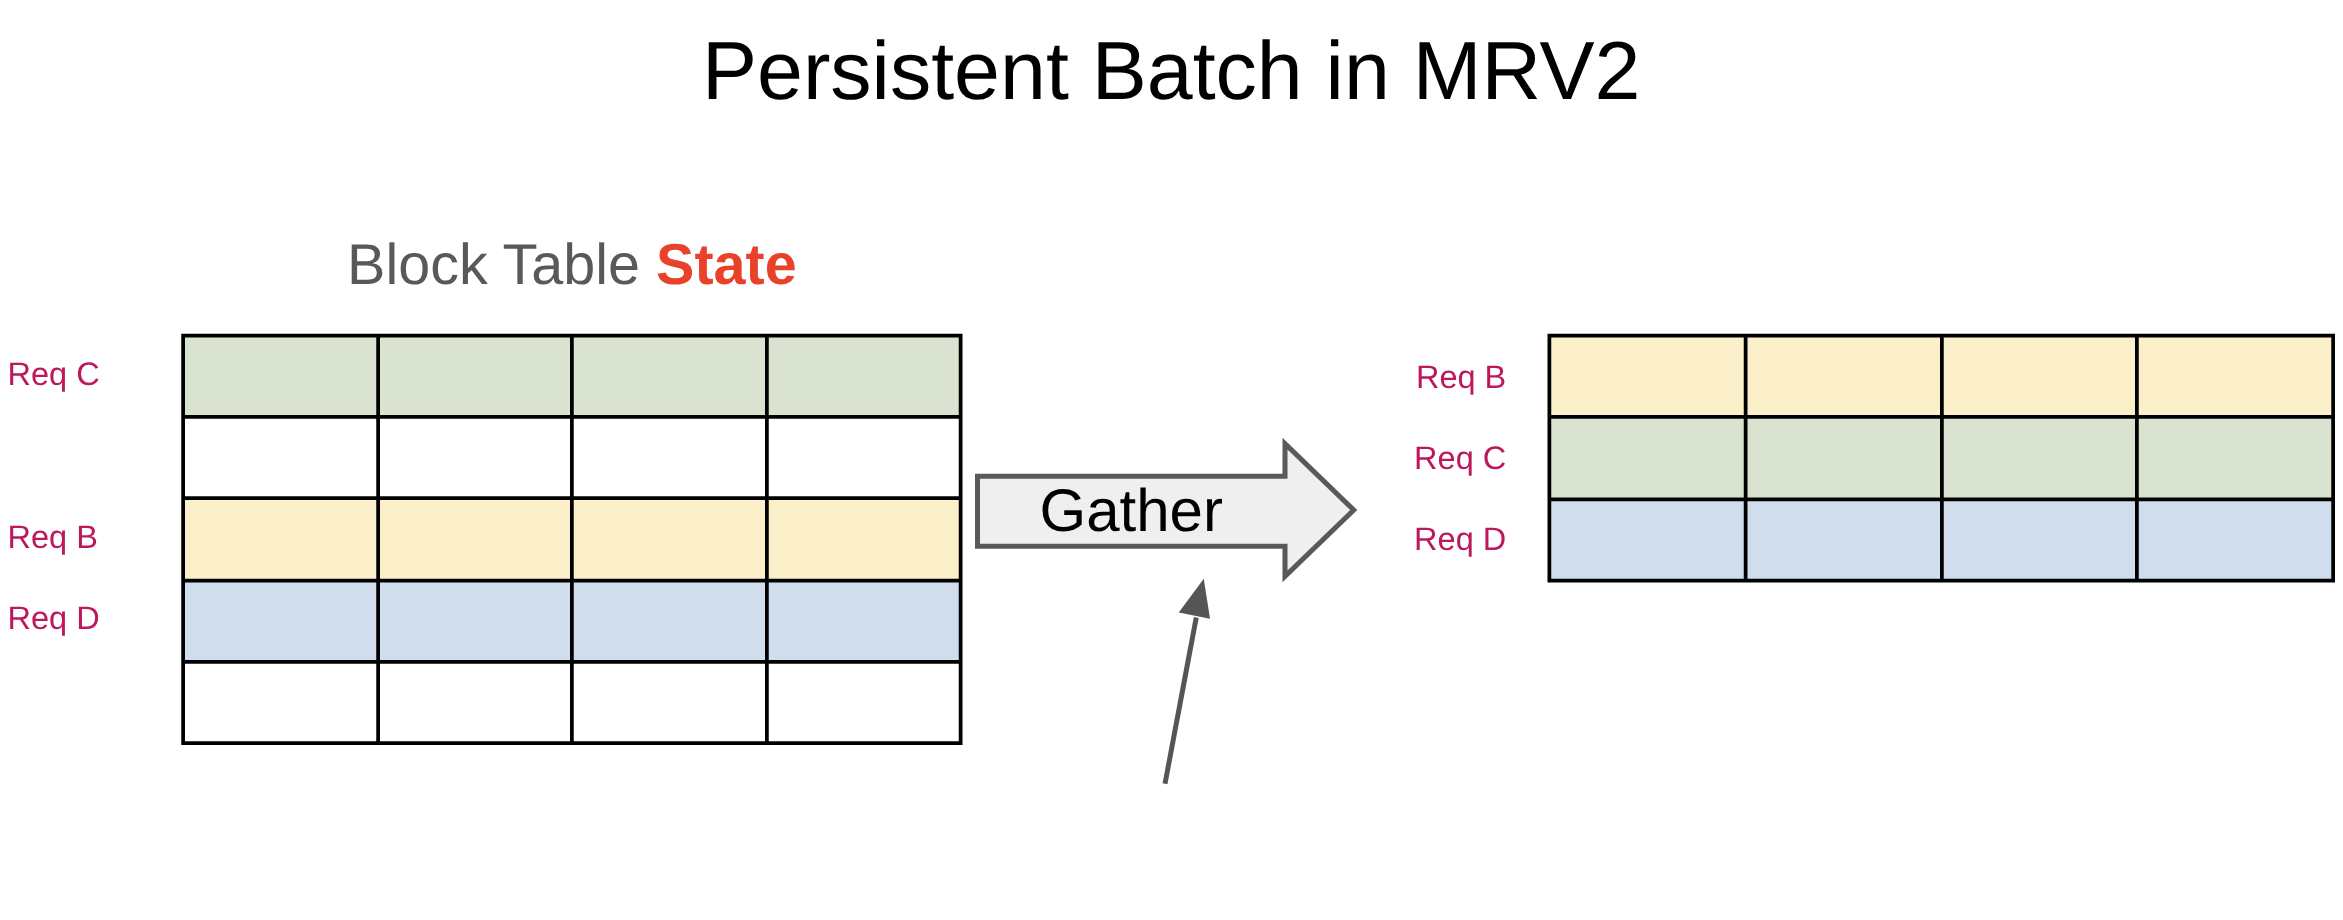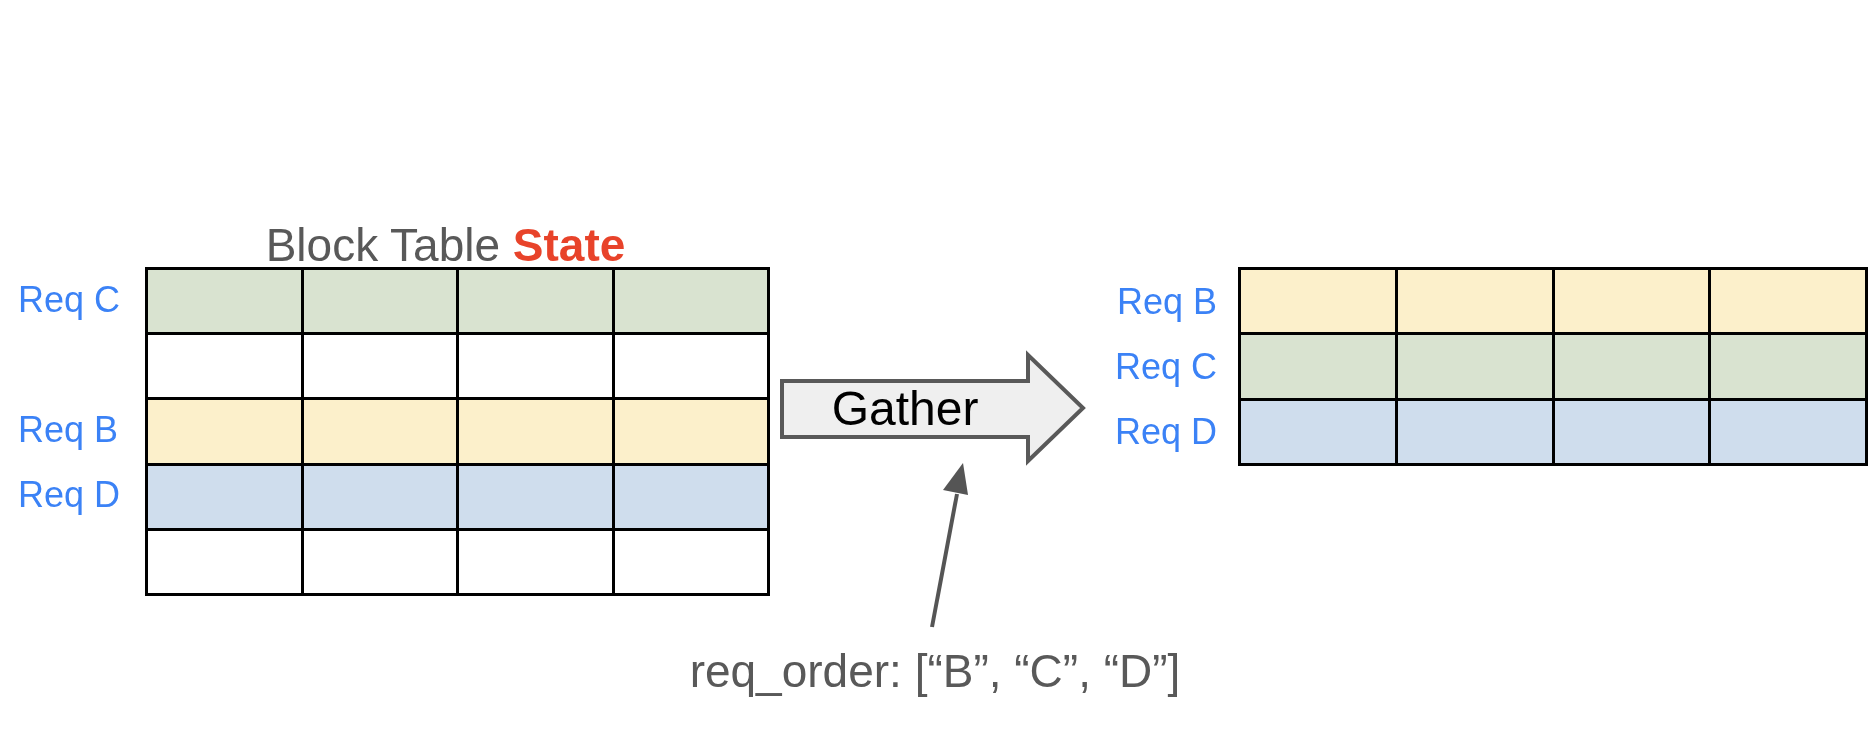--- a/index.html
+++ b/index.html
@@ -101,6 +101,7 @@
 
 <div id="canvas">
 
+  <div class="title">Persistent Batch in MRV2</div>
 
   <div class="table-header" id="left-header"><span>Block Table </span><span class="hl">State</span></div>
 

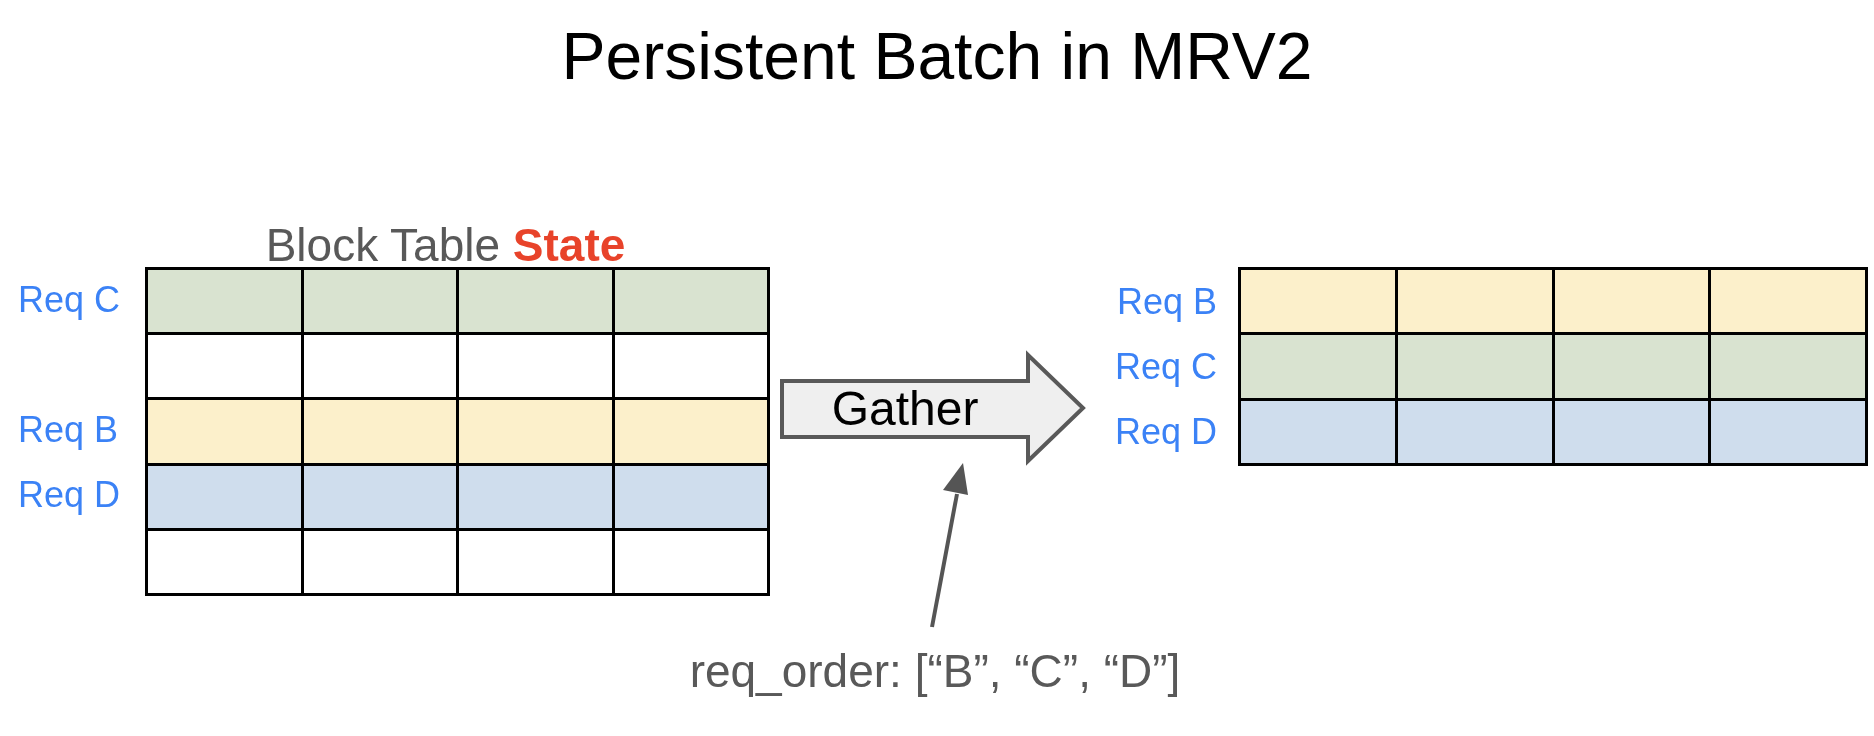--- a/index.html
+++ b/index.html
@@ -32,7 +32,7 @@
     text-align: center;
   }
   .table-header .hl { color: #e8432a; font-weight: bold; }
-  #left-header  { left: 133px;  width: 625px; margin-top: 34px; }
+  #left-header  { left: 145px;  width: 625px; }
   #right-header { left: 1238px; width: 630px; }
 
   .block-table {

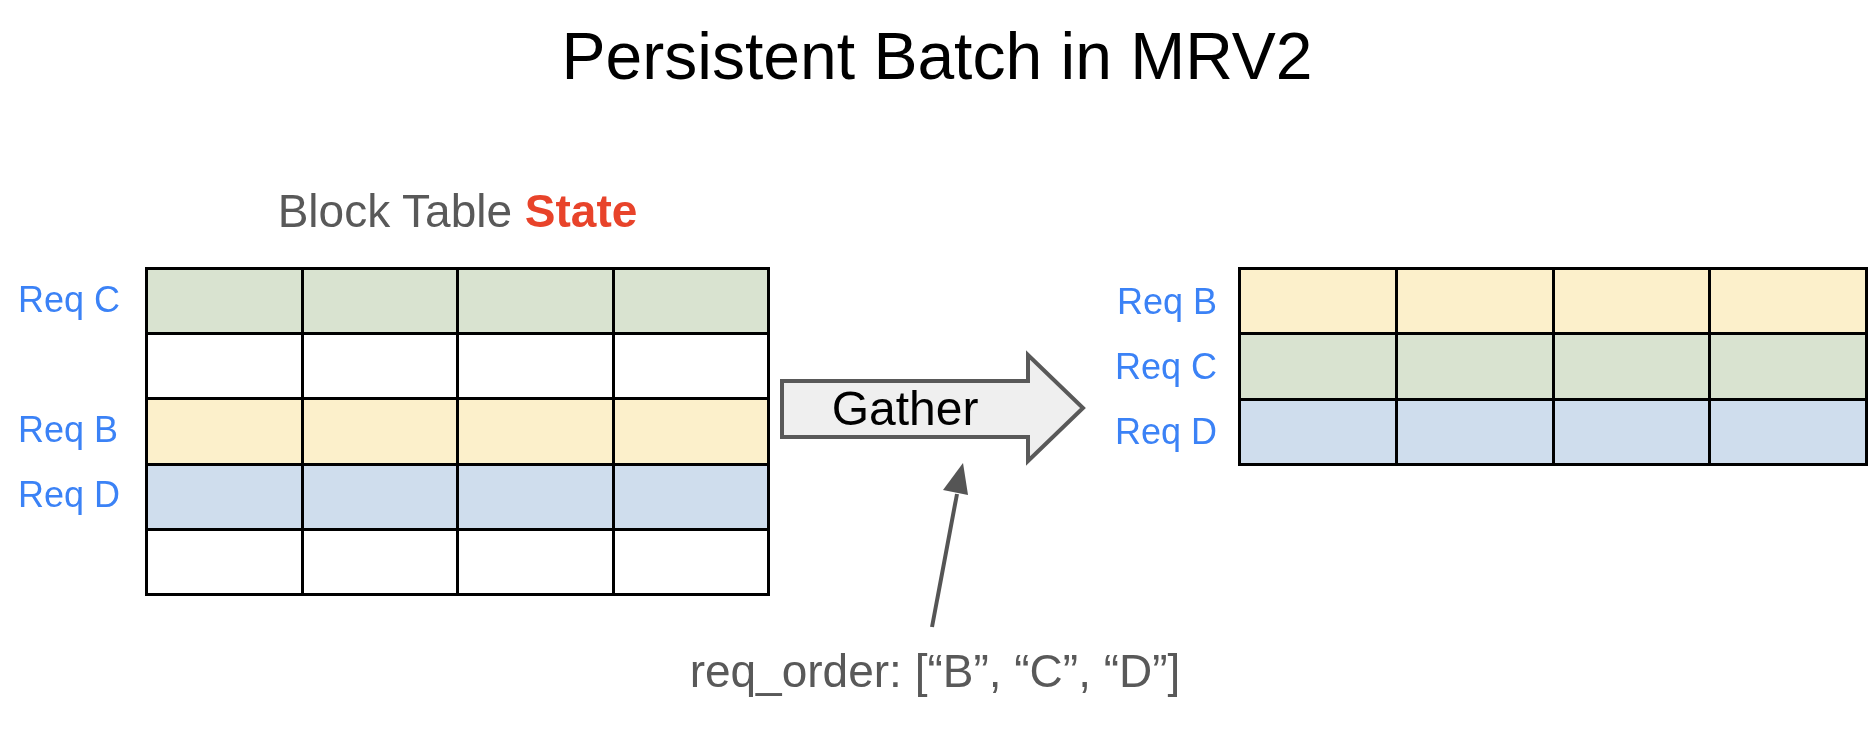--- a/index.html
+++ b/index.html
@@ -57,12 +57,11 @@
 
   .row-label {
     position: absolute;
-    font-size: 36px;
-    color: #3b82f6;
+    font-size: 26px;
+    color: #be185d;
     height: 65px;
     line-height: 65px;
     white-space: nowrap;
-    margin-left: 12px;
   }
   .row-label.left  { left: 6px;  width: 130px; text-align: left; }
   .row-label.right { left: 1040px; width: 165px; text-align: right; }

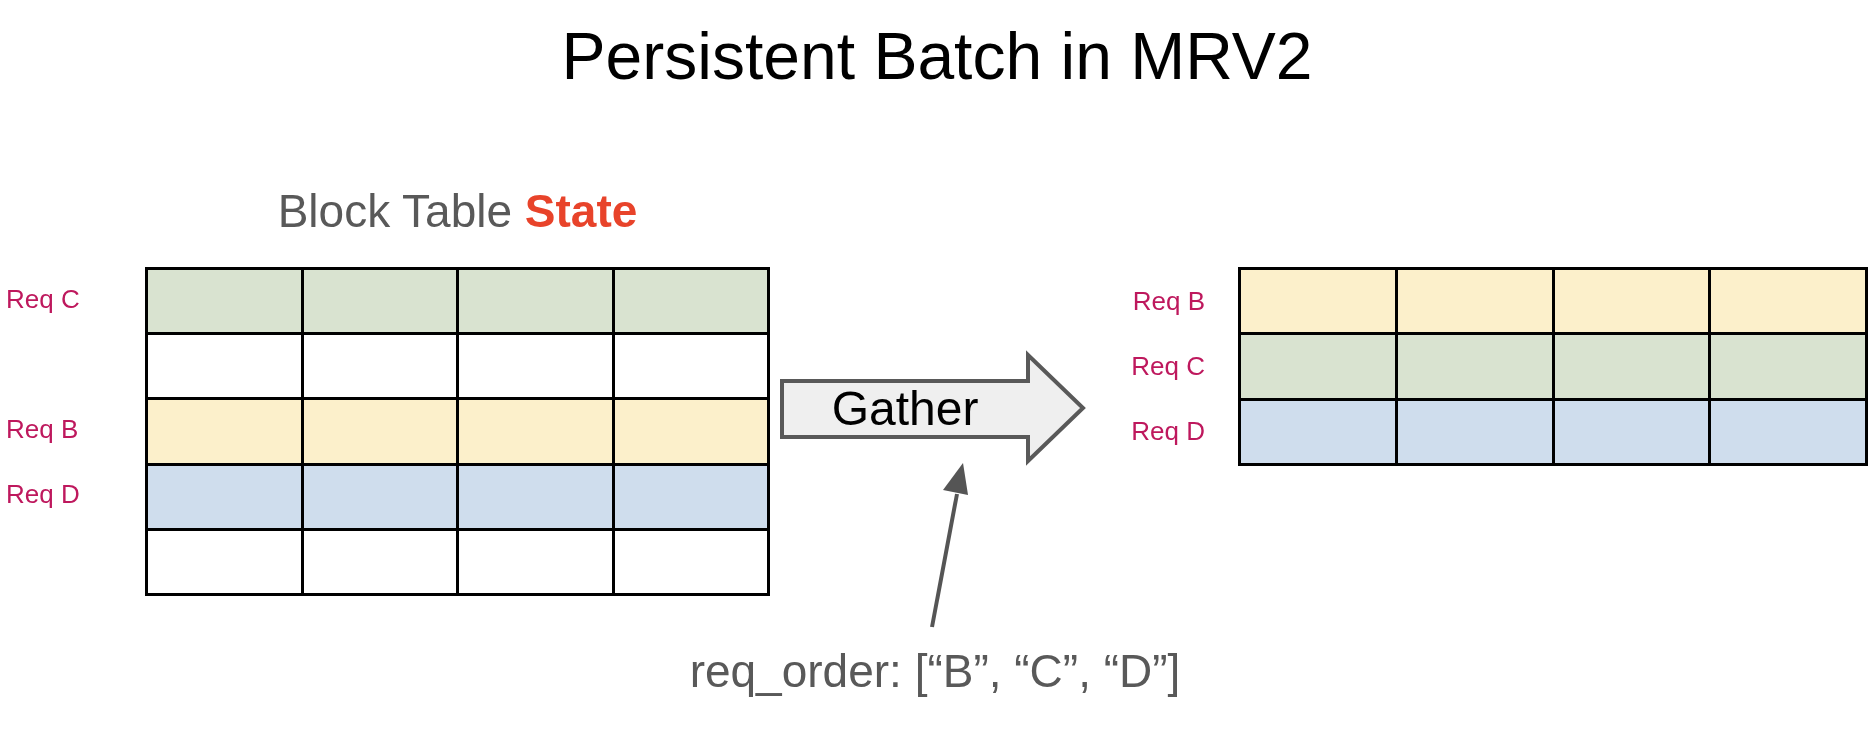--- a/index.html
+++ b/index.html
@@ -157,7 +157,6 @@
     <polygon points="963,463 968,495 943,490" fill="#555555"></polygon>
   </svg>
 
-  <div class="annotation">req_order: [“B”, “C”, “D”]</div>
 
 </div>
 

